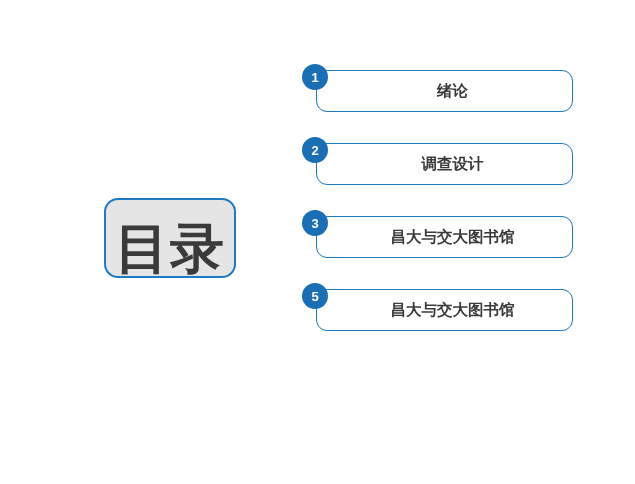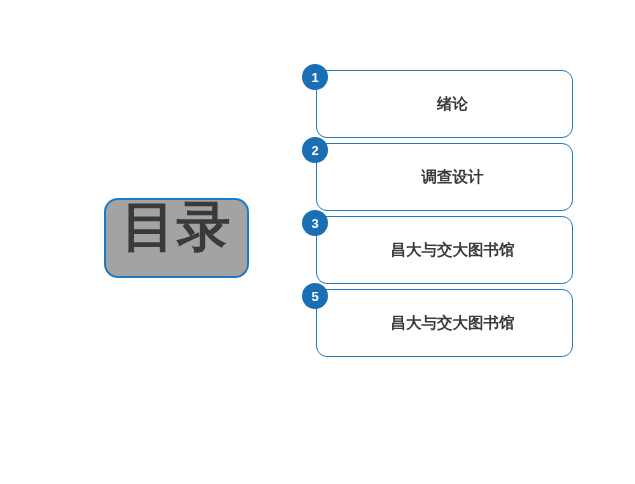--- a/index.html
+++ b/index.html
@@ -63,7 +63,7 @@
     left: 0;
     top: 0;
     width: 257px;
-    height: 68px;
+    height: 42px;
     box-sizing: border-box;
     border: 1.4px solid #1f7ac4;
     border-radius: 11px;

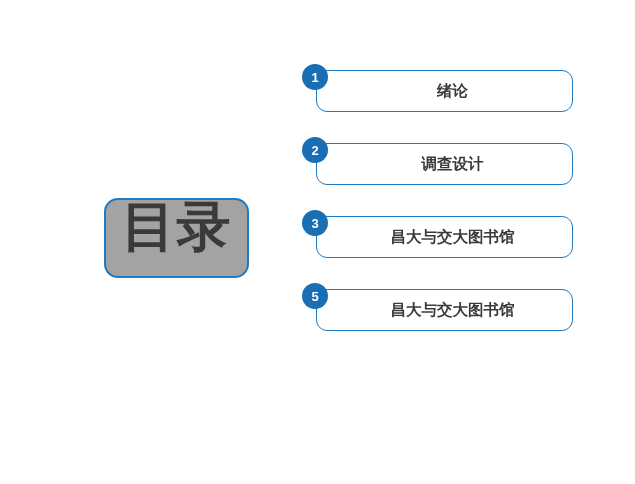--- a/index.html
+++ b/index.html
@@ -23,14 +23,14 @@
     position: absolute;
     left: 104px;
     top: 198px;
-    width: 145px;
+    width: 132px;
     height: 80px;
     box-sizing: border-box;
     border: 2px solid #1f7ac4;
     border-radius: 14px;
-    background: #a3a3a3;
+    background: #e5e5e5;
     display: flex;
-    align-items: flex-start;
+    align-items: flex-end;
     justify-content: center;
   }
   .title-plate-text {

